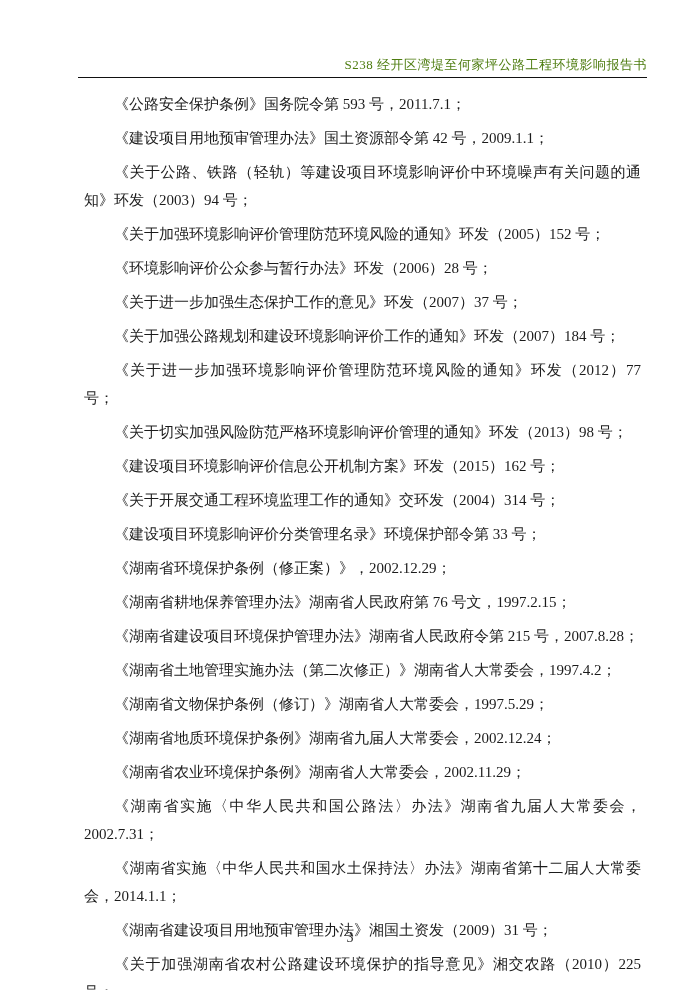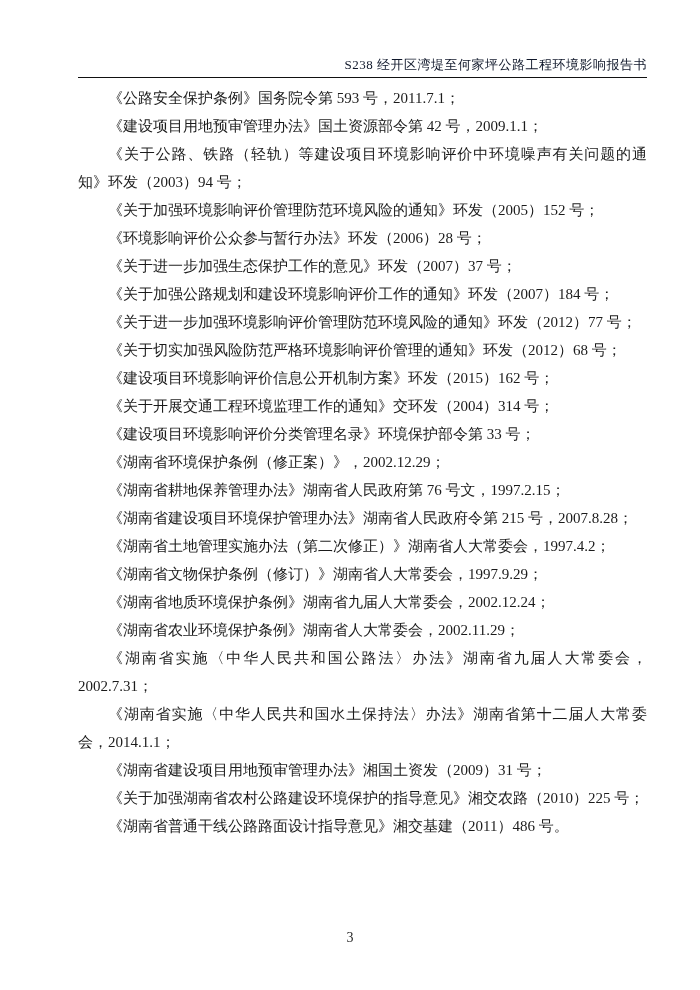--- a/index.html
+++ b/index.html
@@ -26,7 +26,7 @@
     text-align: right;
     font-size: 13px;
     letter-spacing: 0.5px;
-    color: #0f172a;
+    color: #4d7c0f;
     white-space: nowrap;
   }
   .header-rule {

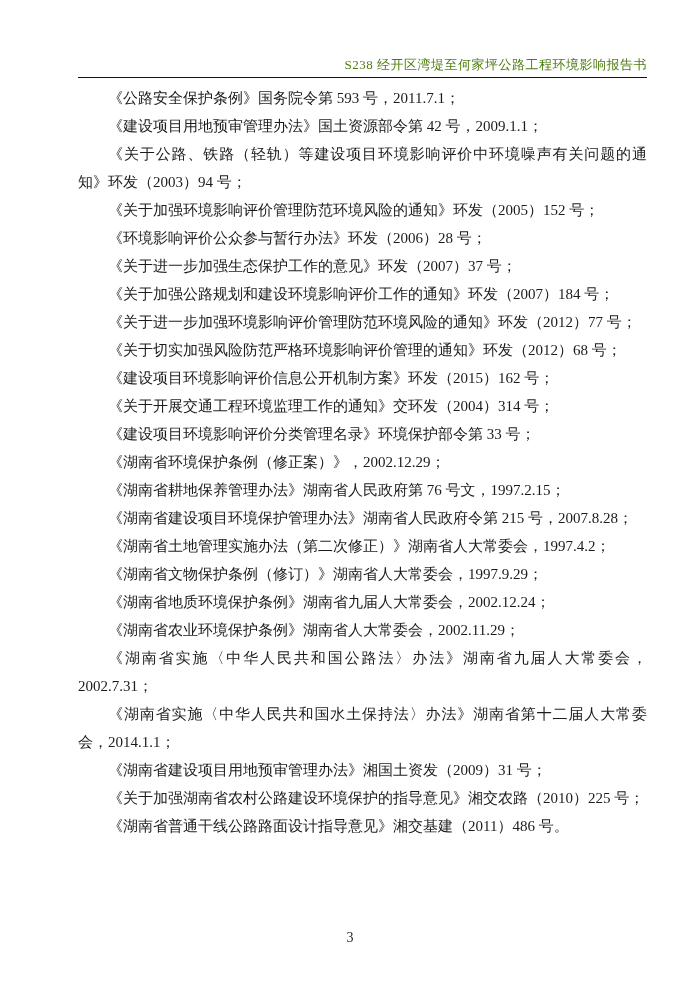--- a/index.html
+++ b/index.html
@@ -47,7 +47,7 @@
     text-align: justify;
   }
   .document-body p.para {
-    margin: 0;
+    margin: 6px;
     padding: 0;
     text-indent: 2em;
   }

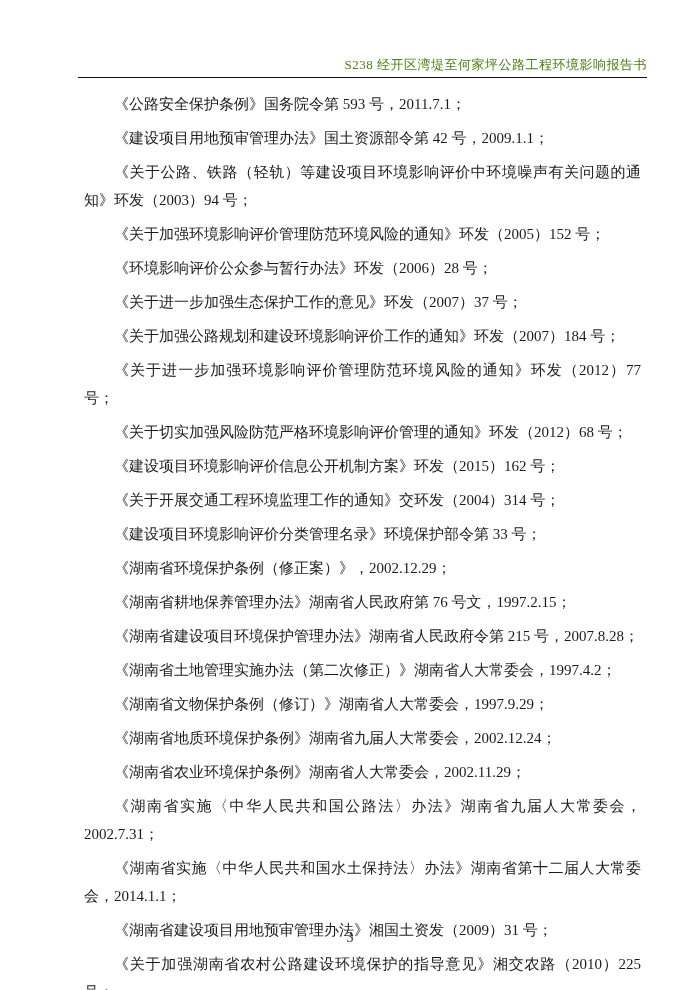--- a/index.html
+++ b/index.html
@@ -79,7 +79,7 @@
       <p class="para">《关于进一步加强生态保护工作的意见》环发（2007）37 号；</p>
       <p class="para">《关于加强公路规划和建设环境影响评价工作的通知》环发（2007）184 号；</p>
       <p class="para">《关于进一步加强环境影响评价管理防范环境风险的通知》环发（2012）77 号；</p>
-      <p class="para">《关于切实加强风险防范严格环境影响评价管理的通知》环发（2012）68 号；</p>
+      <p class="para">《关于切实加强风险防范严格环境影响评价管理的通知》环发（2013）98 号；</p>
       <p class="para">《建设项目环境影响评价信息公开机制方案》环发（2015）162 号；</p>
       <p class="para">《关于开展交通工程环境监理工作的通知》交环发（2004）314 号；</p>
       <p class="para">《建设项目环境影响评价分类管理名录》环境保护部令第 33 号；</p>

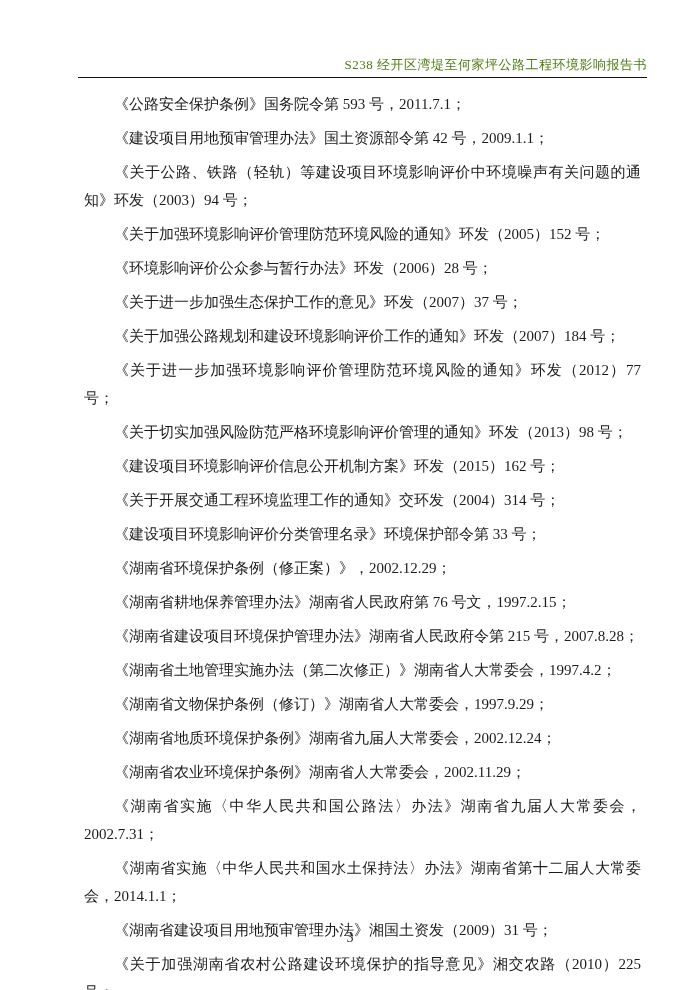--- a/index.html
+++ b/index.html
@@ -87,7 +87,7 @@
       <p class="para">《湖南省耕地保养管理办法》湖南省人民政府第 76 号文，1997.2.15；</p>
       <p class="para">《湖南省建设项目环境保护管理办法》湖南省人民政府令第 215 号，2007.8.28；</p>
       <p class="para">《湖南省土地管理实施办法（第二次修正）》湖南省人大常委会，1997.4.2；</p>
-      <p class="para">《湖南省文物保护条例（修订）》湖南省人大常委会，1997.9.29；</p>
+      <p class="para">《湖南省文物保护条例（修订）》湖南省人大常委会，1997.5.29；</p>
       <p class="para">《湖南省地质环境保护条例》湖南省九届人大常委会，2002.12.24；</p>
       <p class="para">《湖南省农业环境保护条例》湖南省人大常委会，2002.11.29；</p>
       <p class="para">《湖南省实施〈中华人民共和国公路法〉办法》湖南省九届人大常委会，2002.7.31；</p>

